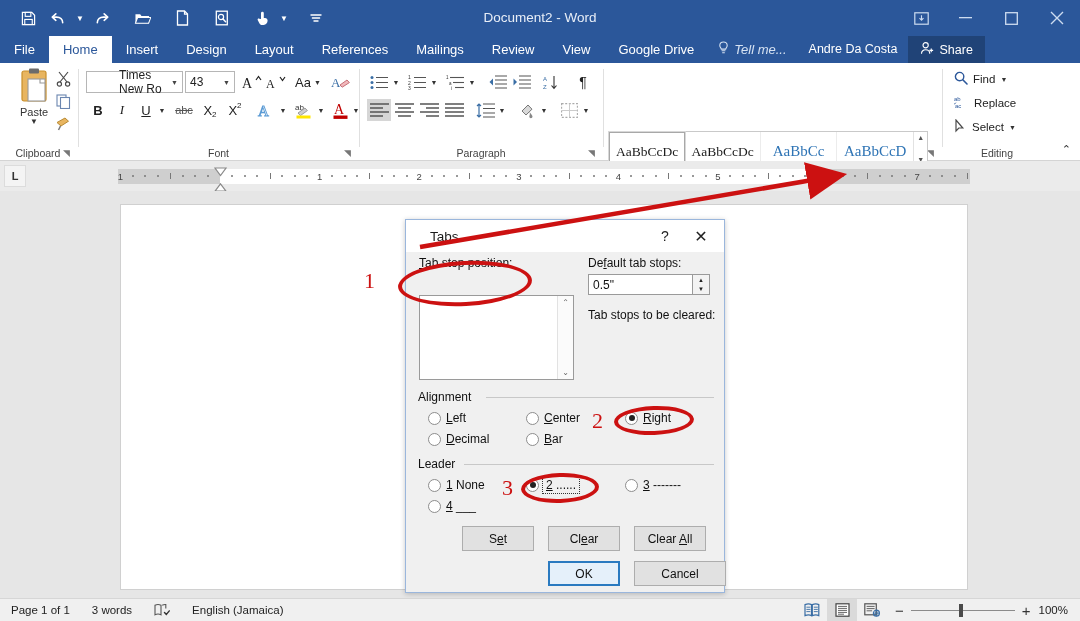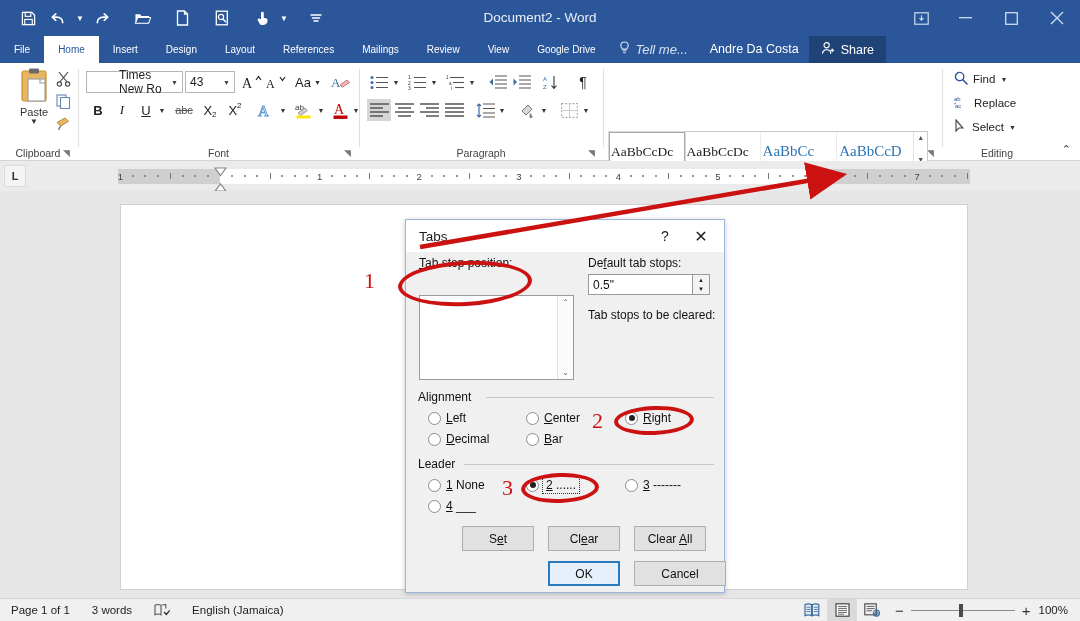--- a/index.html
+++ b/index.html
@@ -59,7 +59,7 @@
   .rtab {
     height: 27px; line-height: 27px;
     padding: 0 14px;
-    color: #ffffff; font-size: 10px;
+    color: #ffffff; font-size: 13px;
     white-space: nowrap;
   }
   .rtab.active {

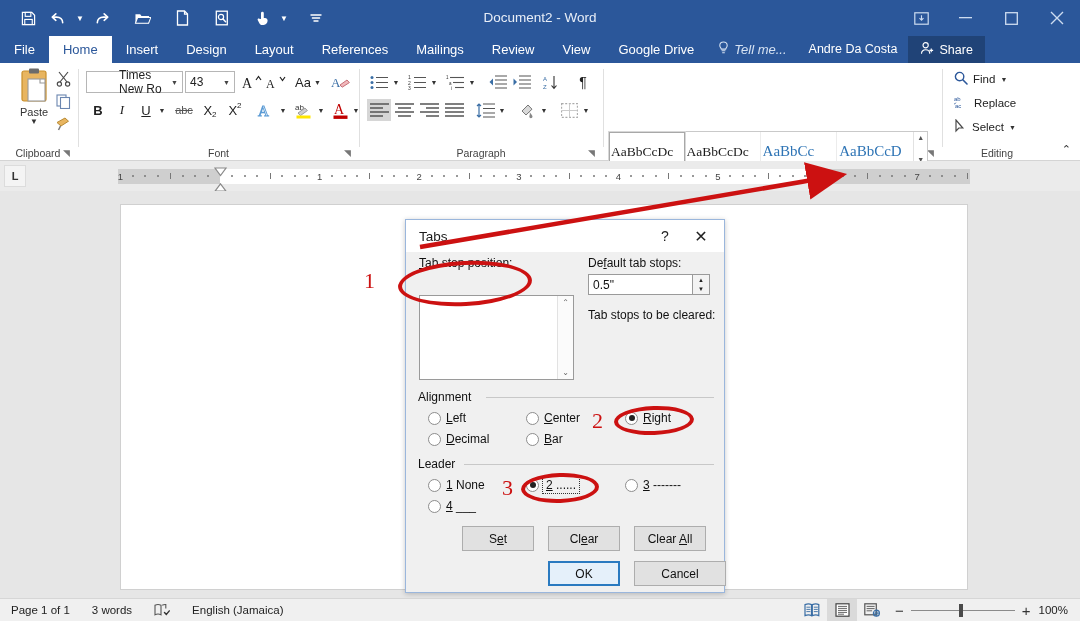--- a/index.html
+++ b/index.html
@@ -146,7 +146,7 @@
   }
   .stylecell.sel { border: 1px solid #a8a8a8; outline: 1px solid #d8d8d8; }
   .stylecell .pre { font-size: 13.5px; font-family: "Liberation Serif", serif; color: #1b1b1b;
-    overflow: hidden; white-space: nowrap; width: 72px; text-align: left; }
+    overflow: hidden; white-space: nowrap; width: 72px; text-align: center; }
   .stylecell .nm { font-size: 10.5px; color: #333; margin-top: 5px; }
   .stylecell.h1 .pre, .stylecell.h2 .pre { color: #2e74b5; font-size: 15px; }
   .galscroll {

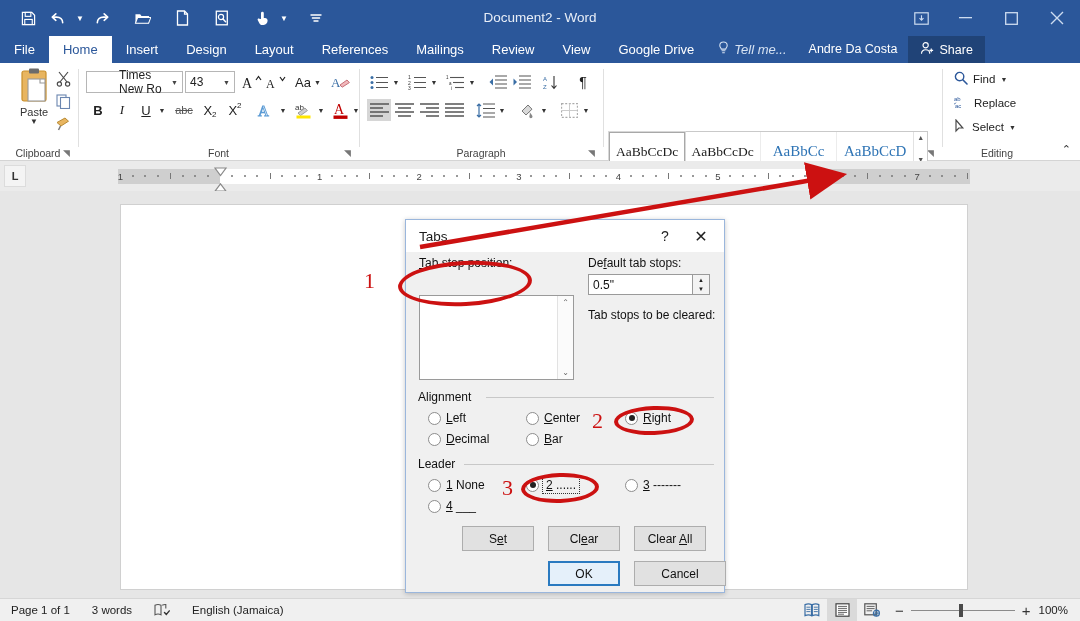--- a/index.html
+++ b/index.html
@@ -223,7 +223,7 @@
     display: flex; align-items: center;
   }
   .dlg-title .t {
-    margin-left: 13px; font-size: 13.5px; color: #1b1b1b;
+    margin-left: 24px; font-size: 13.5px; color: #1b1b1b;
   }
   .dlg-help {
     position: absolute; right: 48px; top: 5px;

